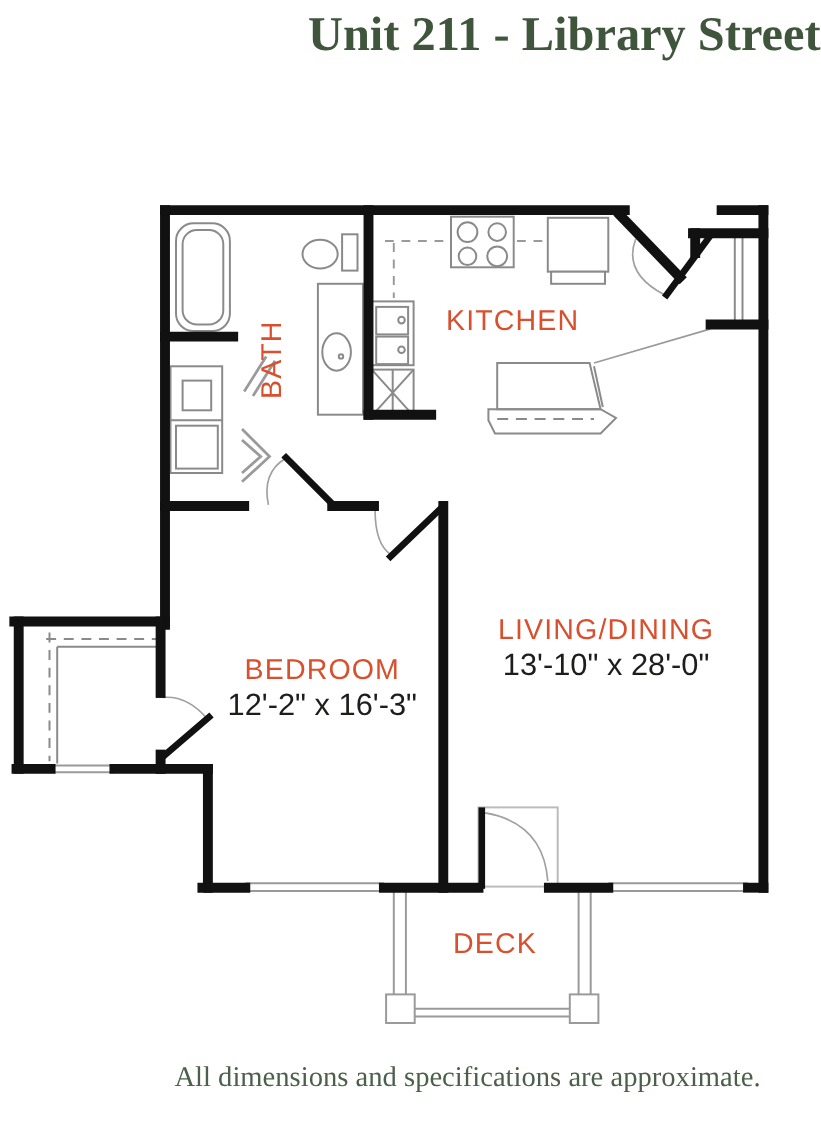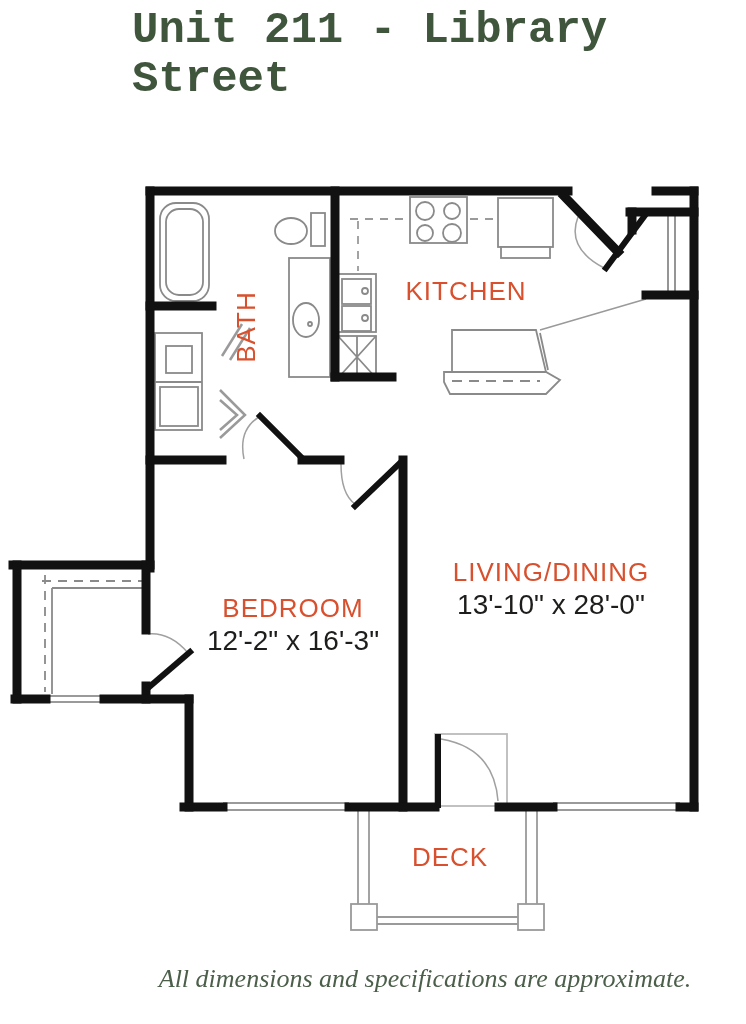--- a/index.html
+++ b/index.html
@@ -6,8 +6,8 @@
   body{width:746px;height:1024px;position:relative;overflow:hidden;}
   .title{
     position:absolute;top:6px;left:132px;right:0;
-    text-align:left;
-    font-family:Liberation Mono, monospace;
+    text-align:right;
+    font-family:Liberation Serif, serif;
     font-weight:bold;
     color:#3f553c;
     font-size:44px;

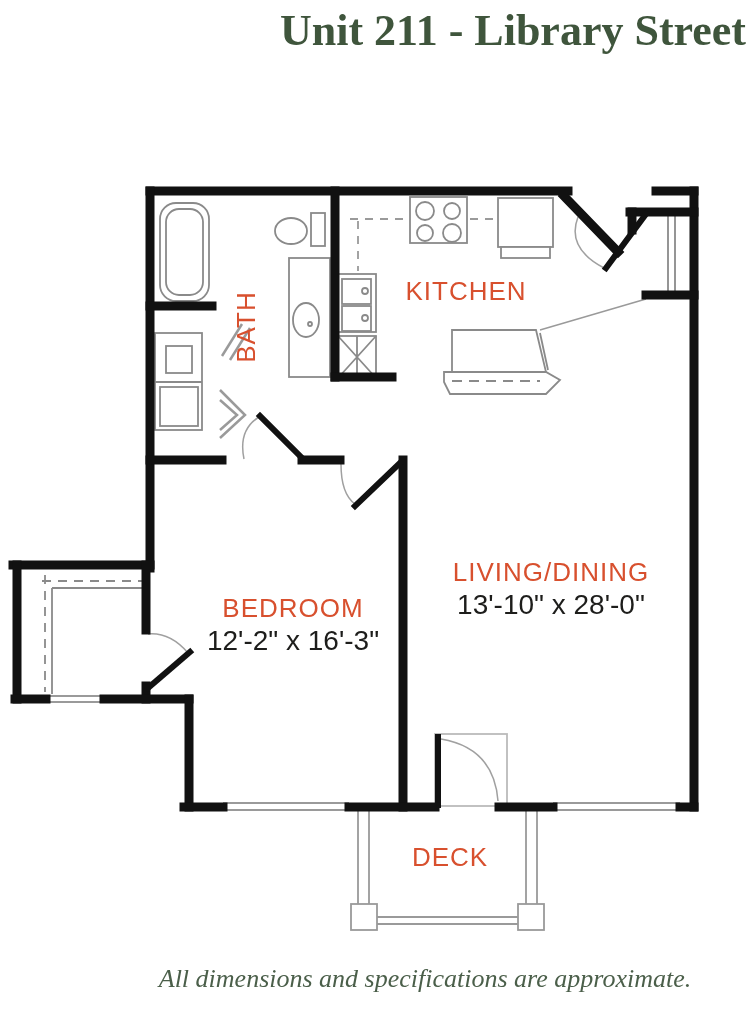--- a/index.html
+++ b/index.html
@@ -18,7 +18,6 @@
     position:absolute;top:964px;left:104px;right:0;
     text-align:center;
     font-family:"Liberation Serif", serif;
-    font-style:italic;
     color:#4b5f4a;
     font-size:26px;
   }

